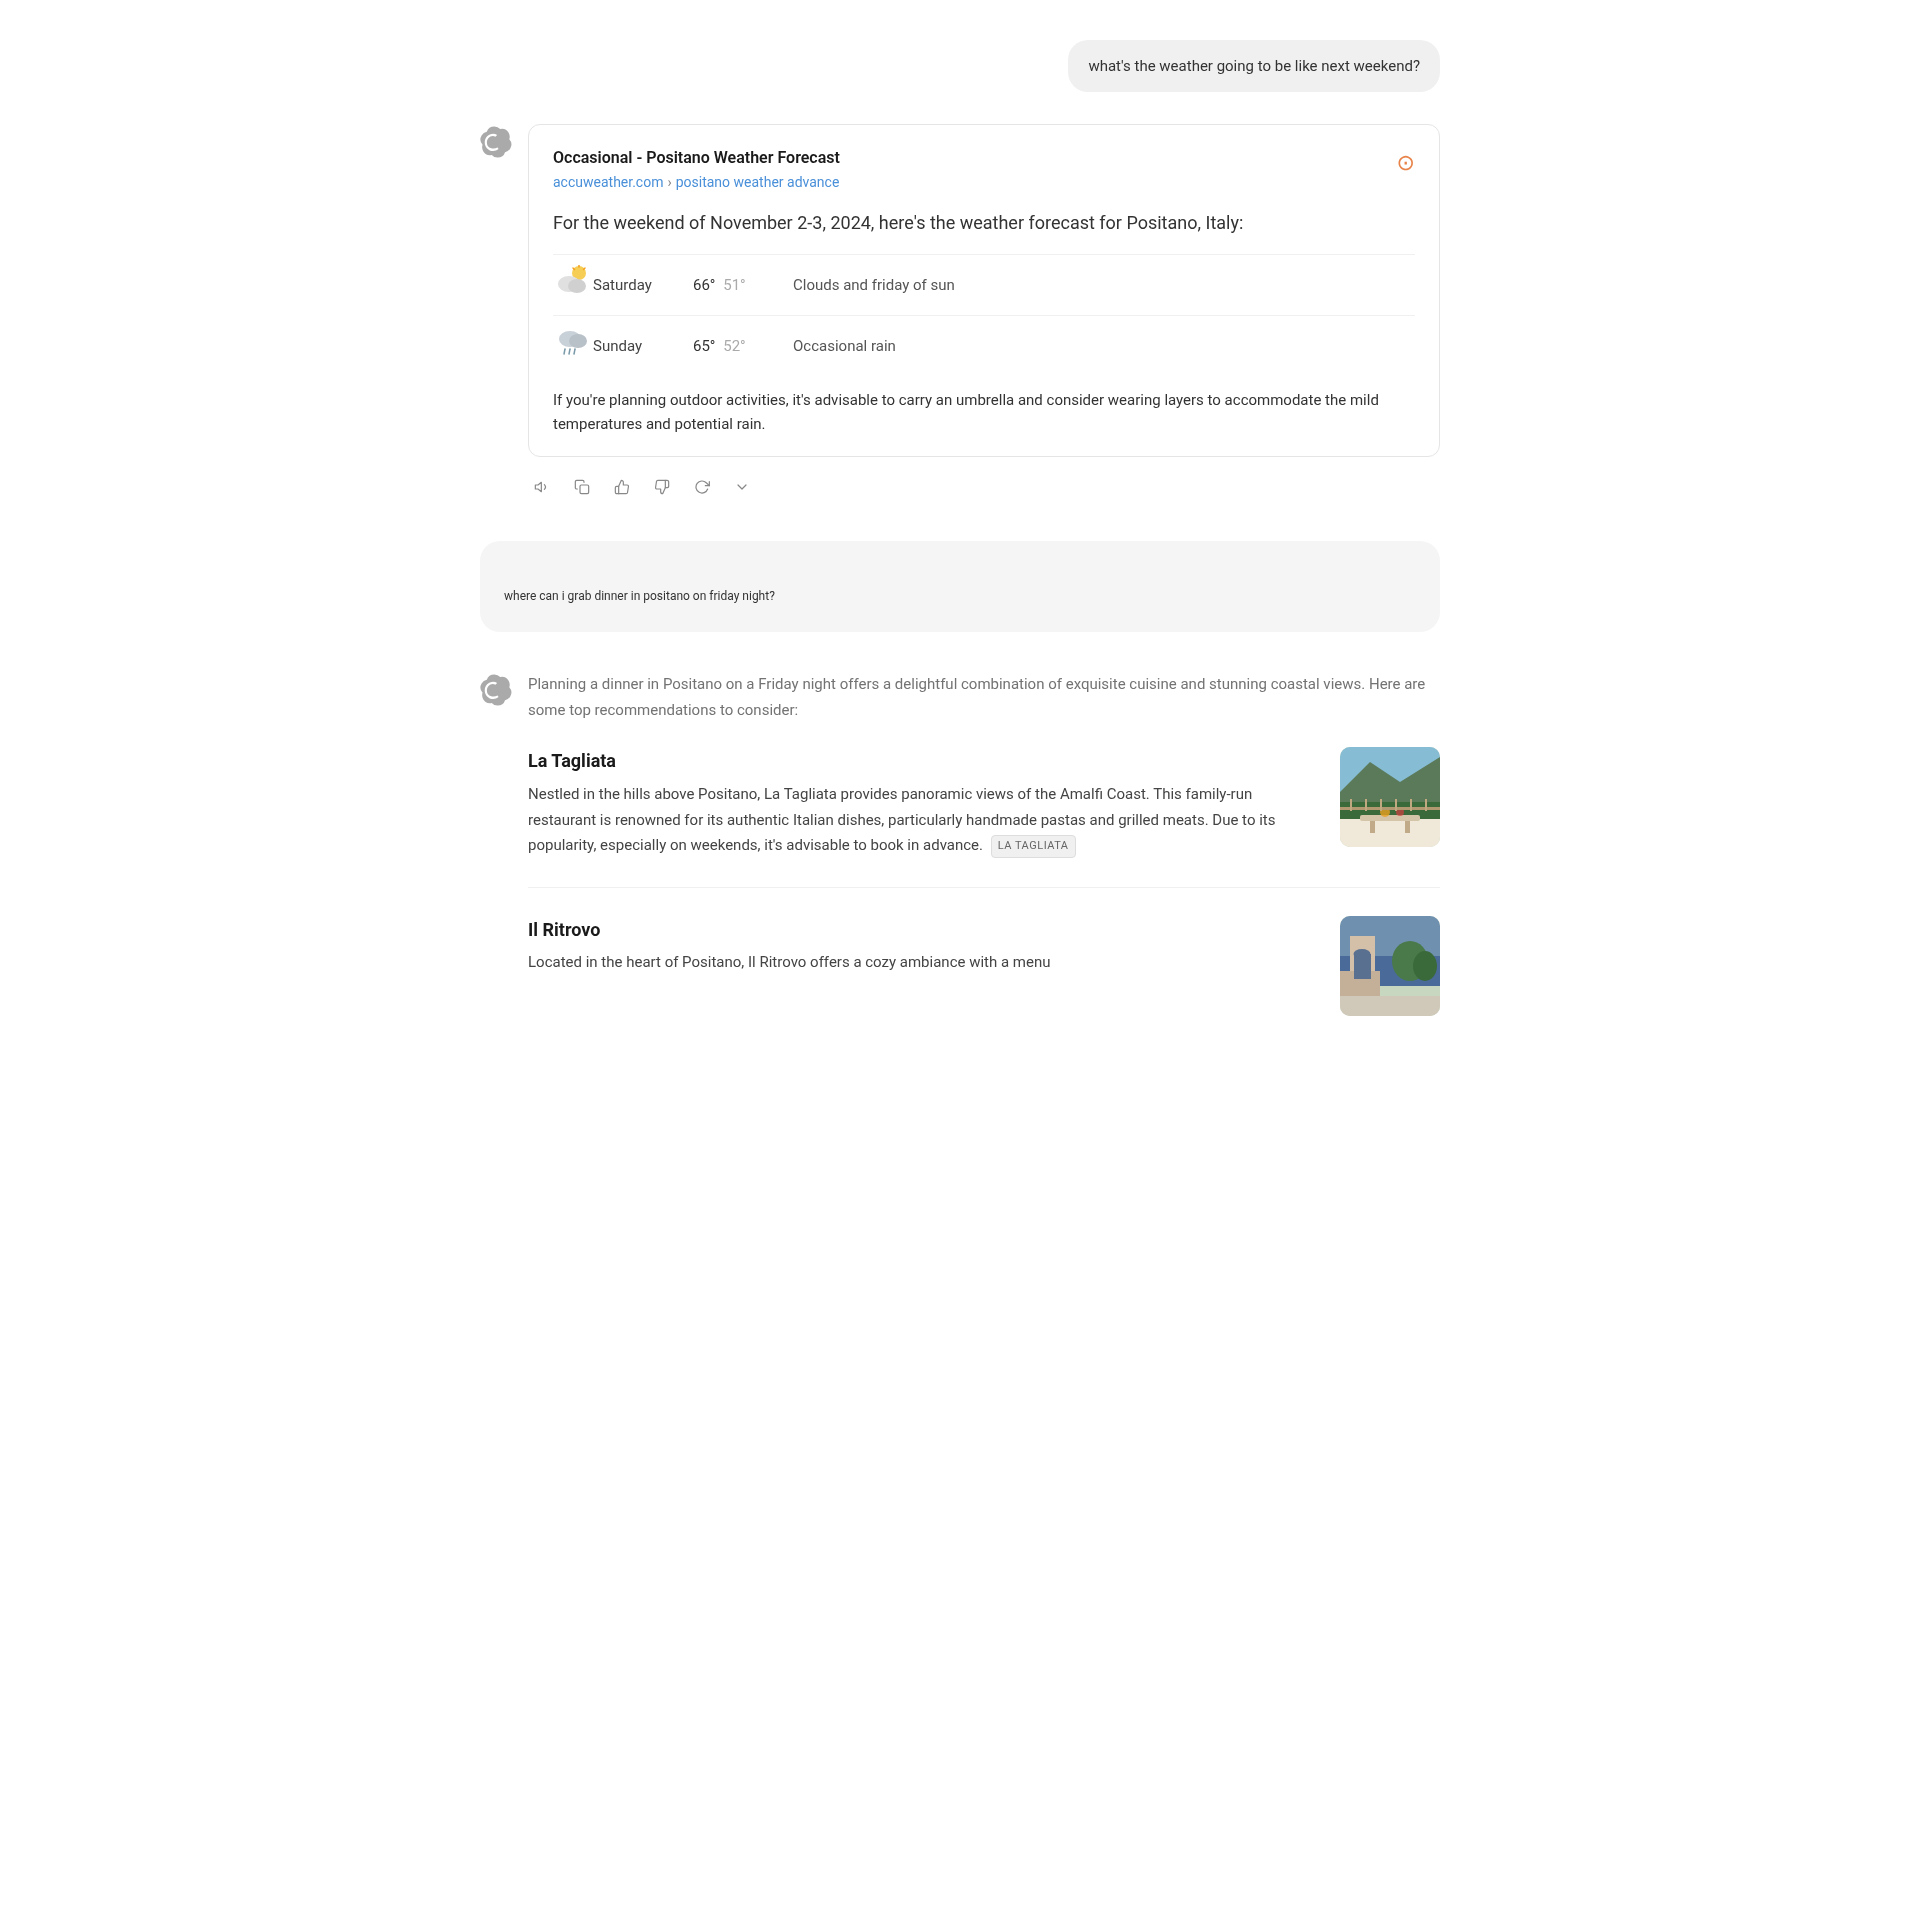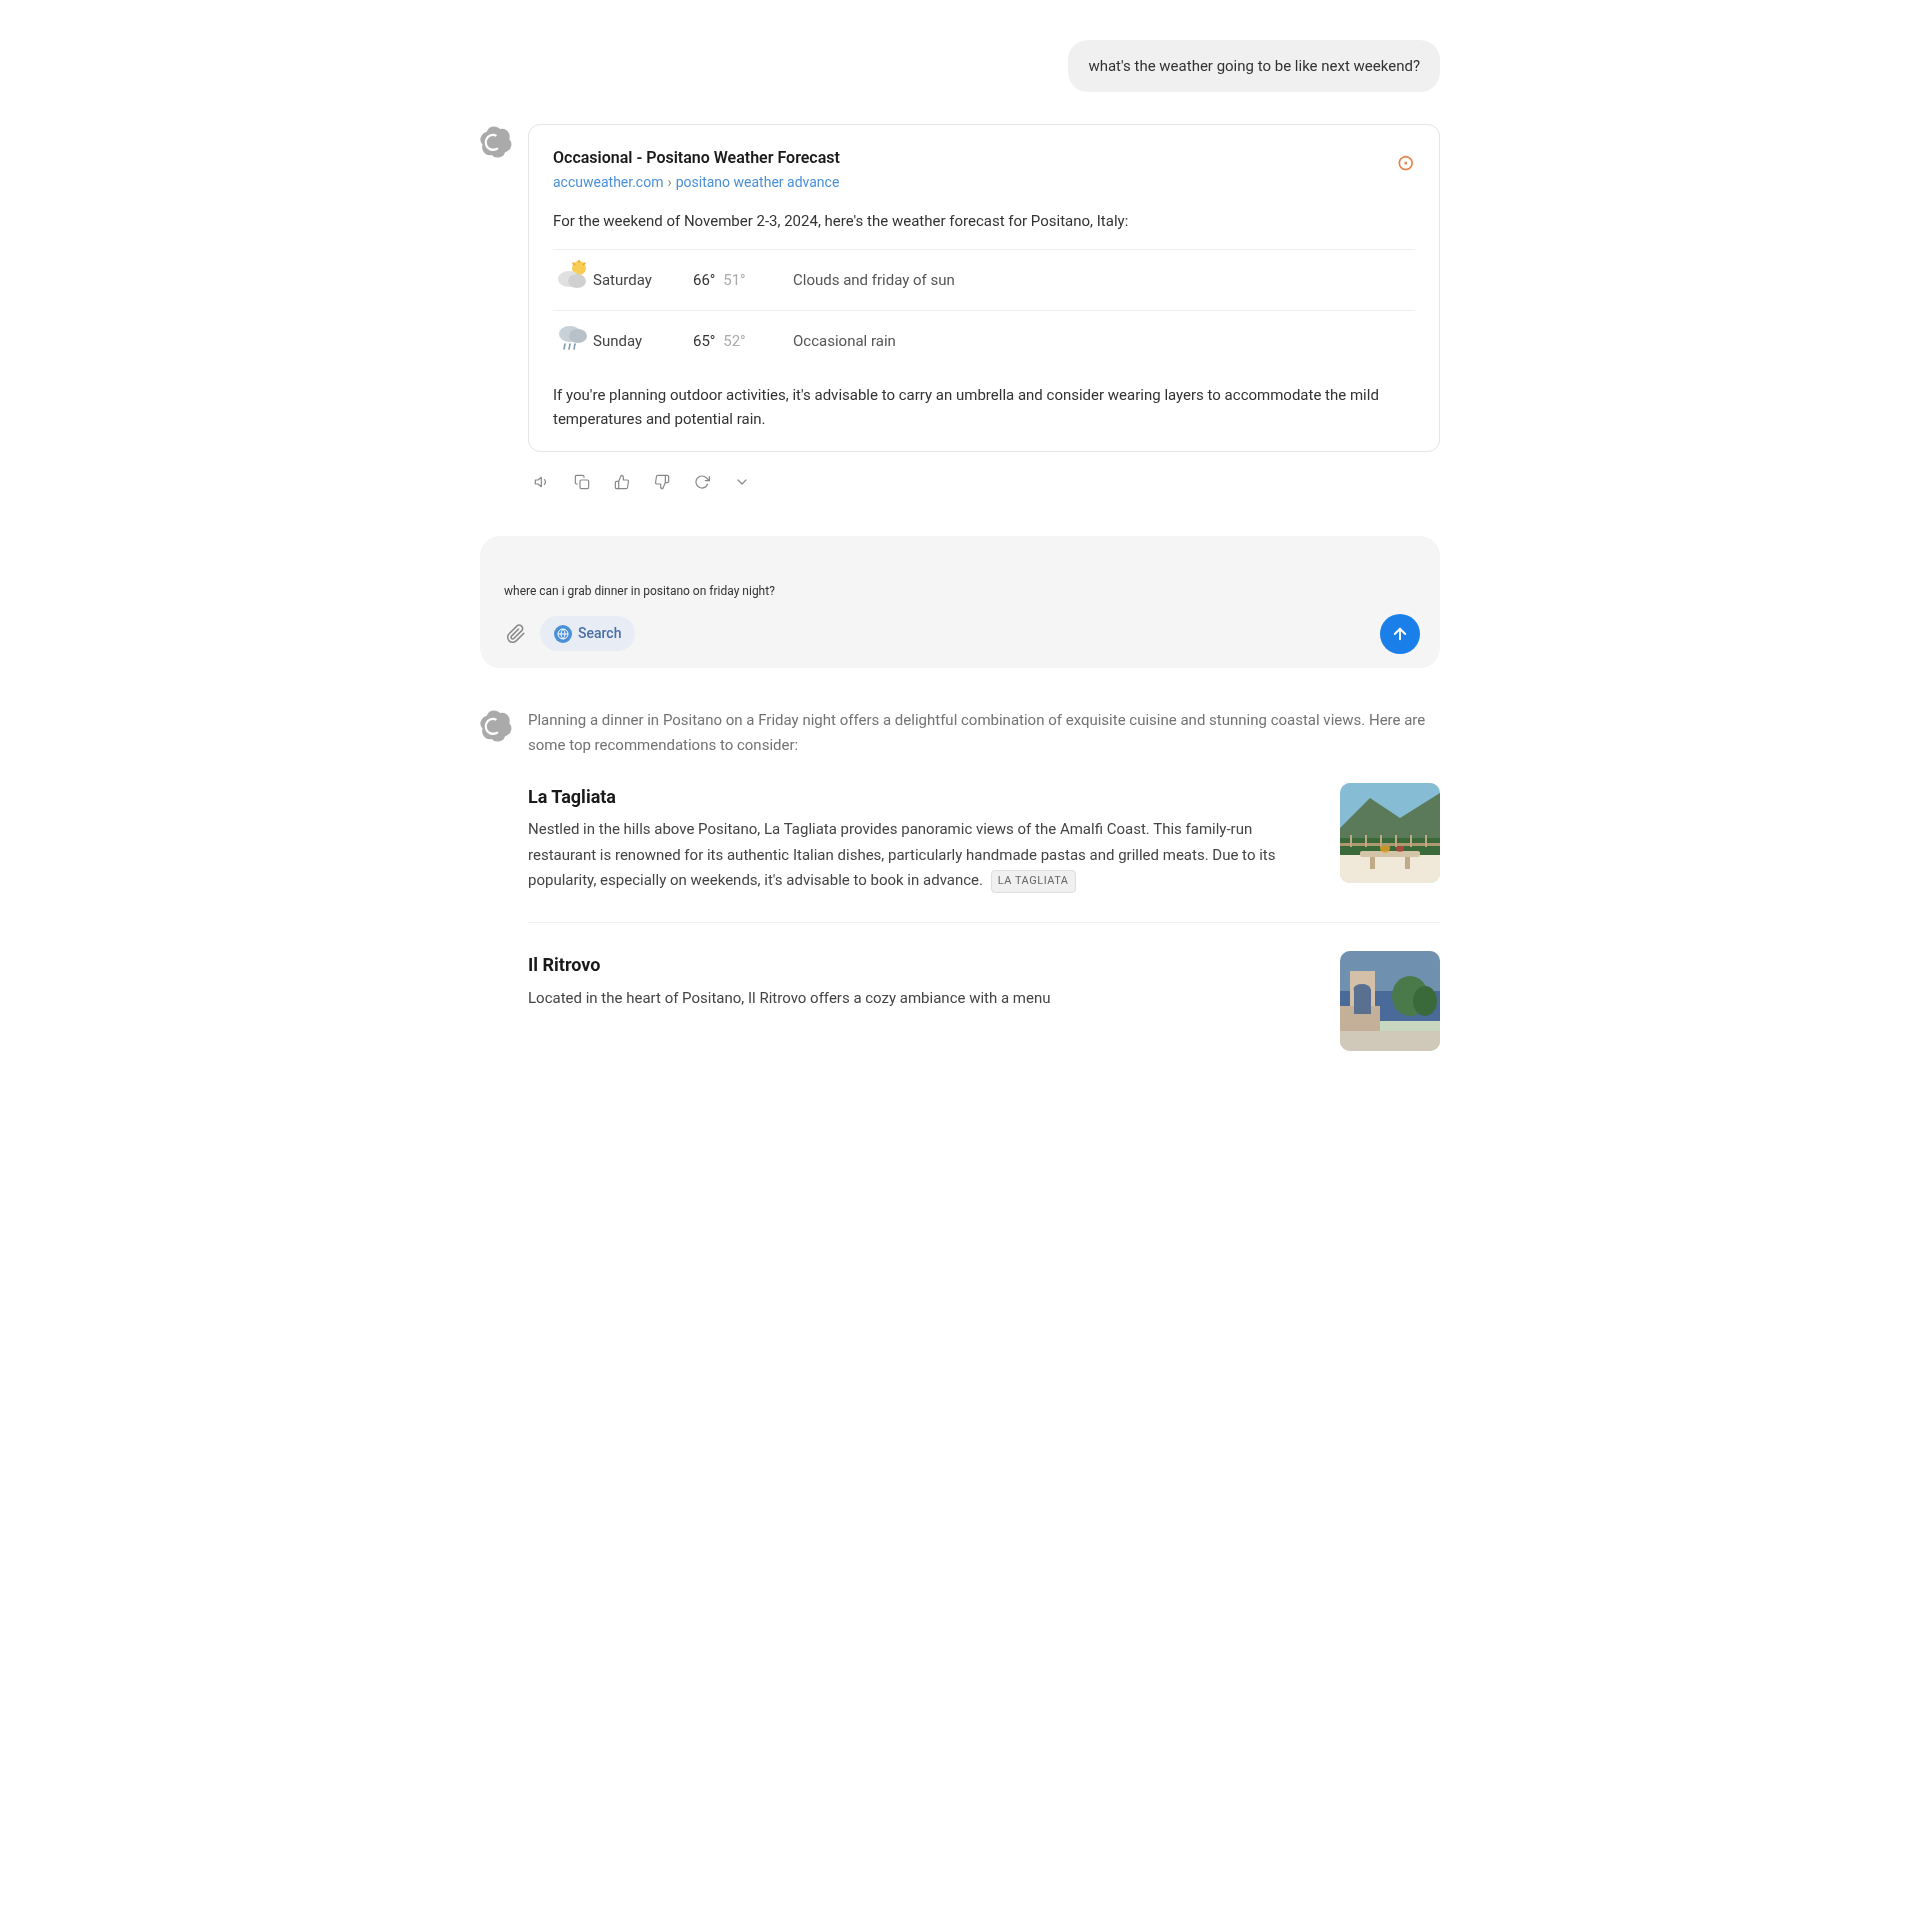--- a/index.html
+++ b/index.html
@@ -79,7 +79,7 @@
       color: #888;
     }
     .weather-card-intro {
-      font-size: 15px;
+      font-size: 18px;
       color: #333;
       margin-bottom: 16px;
     }

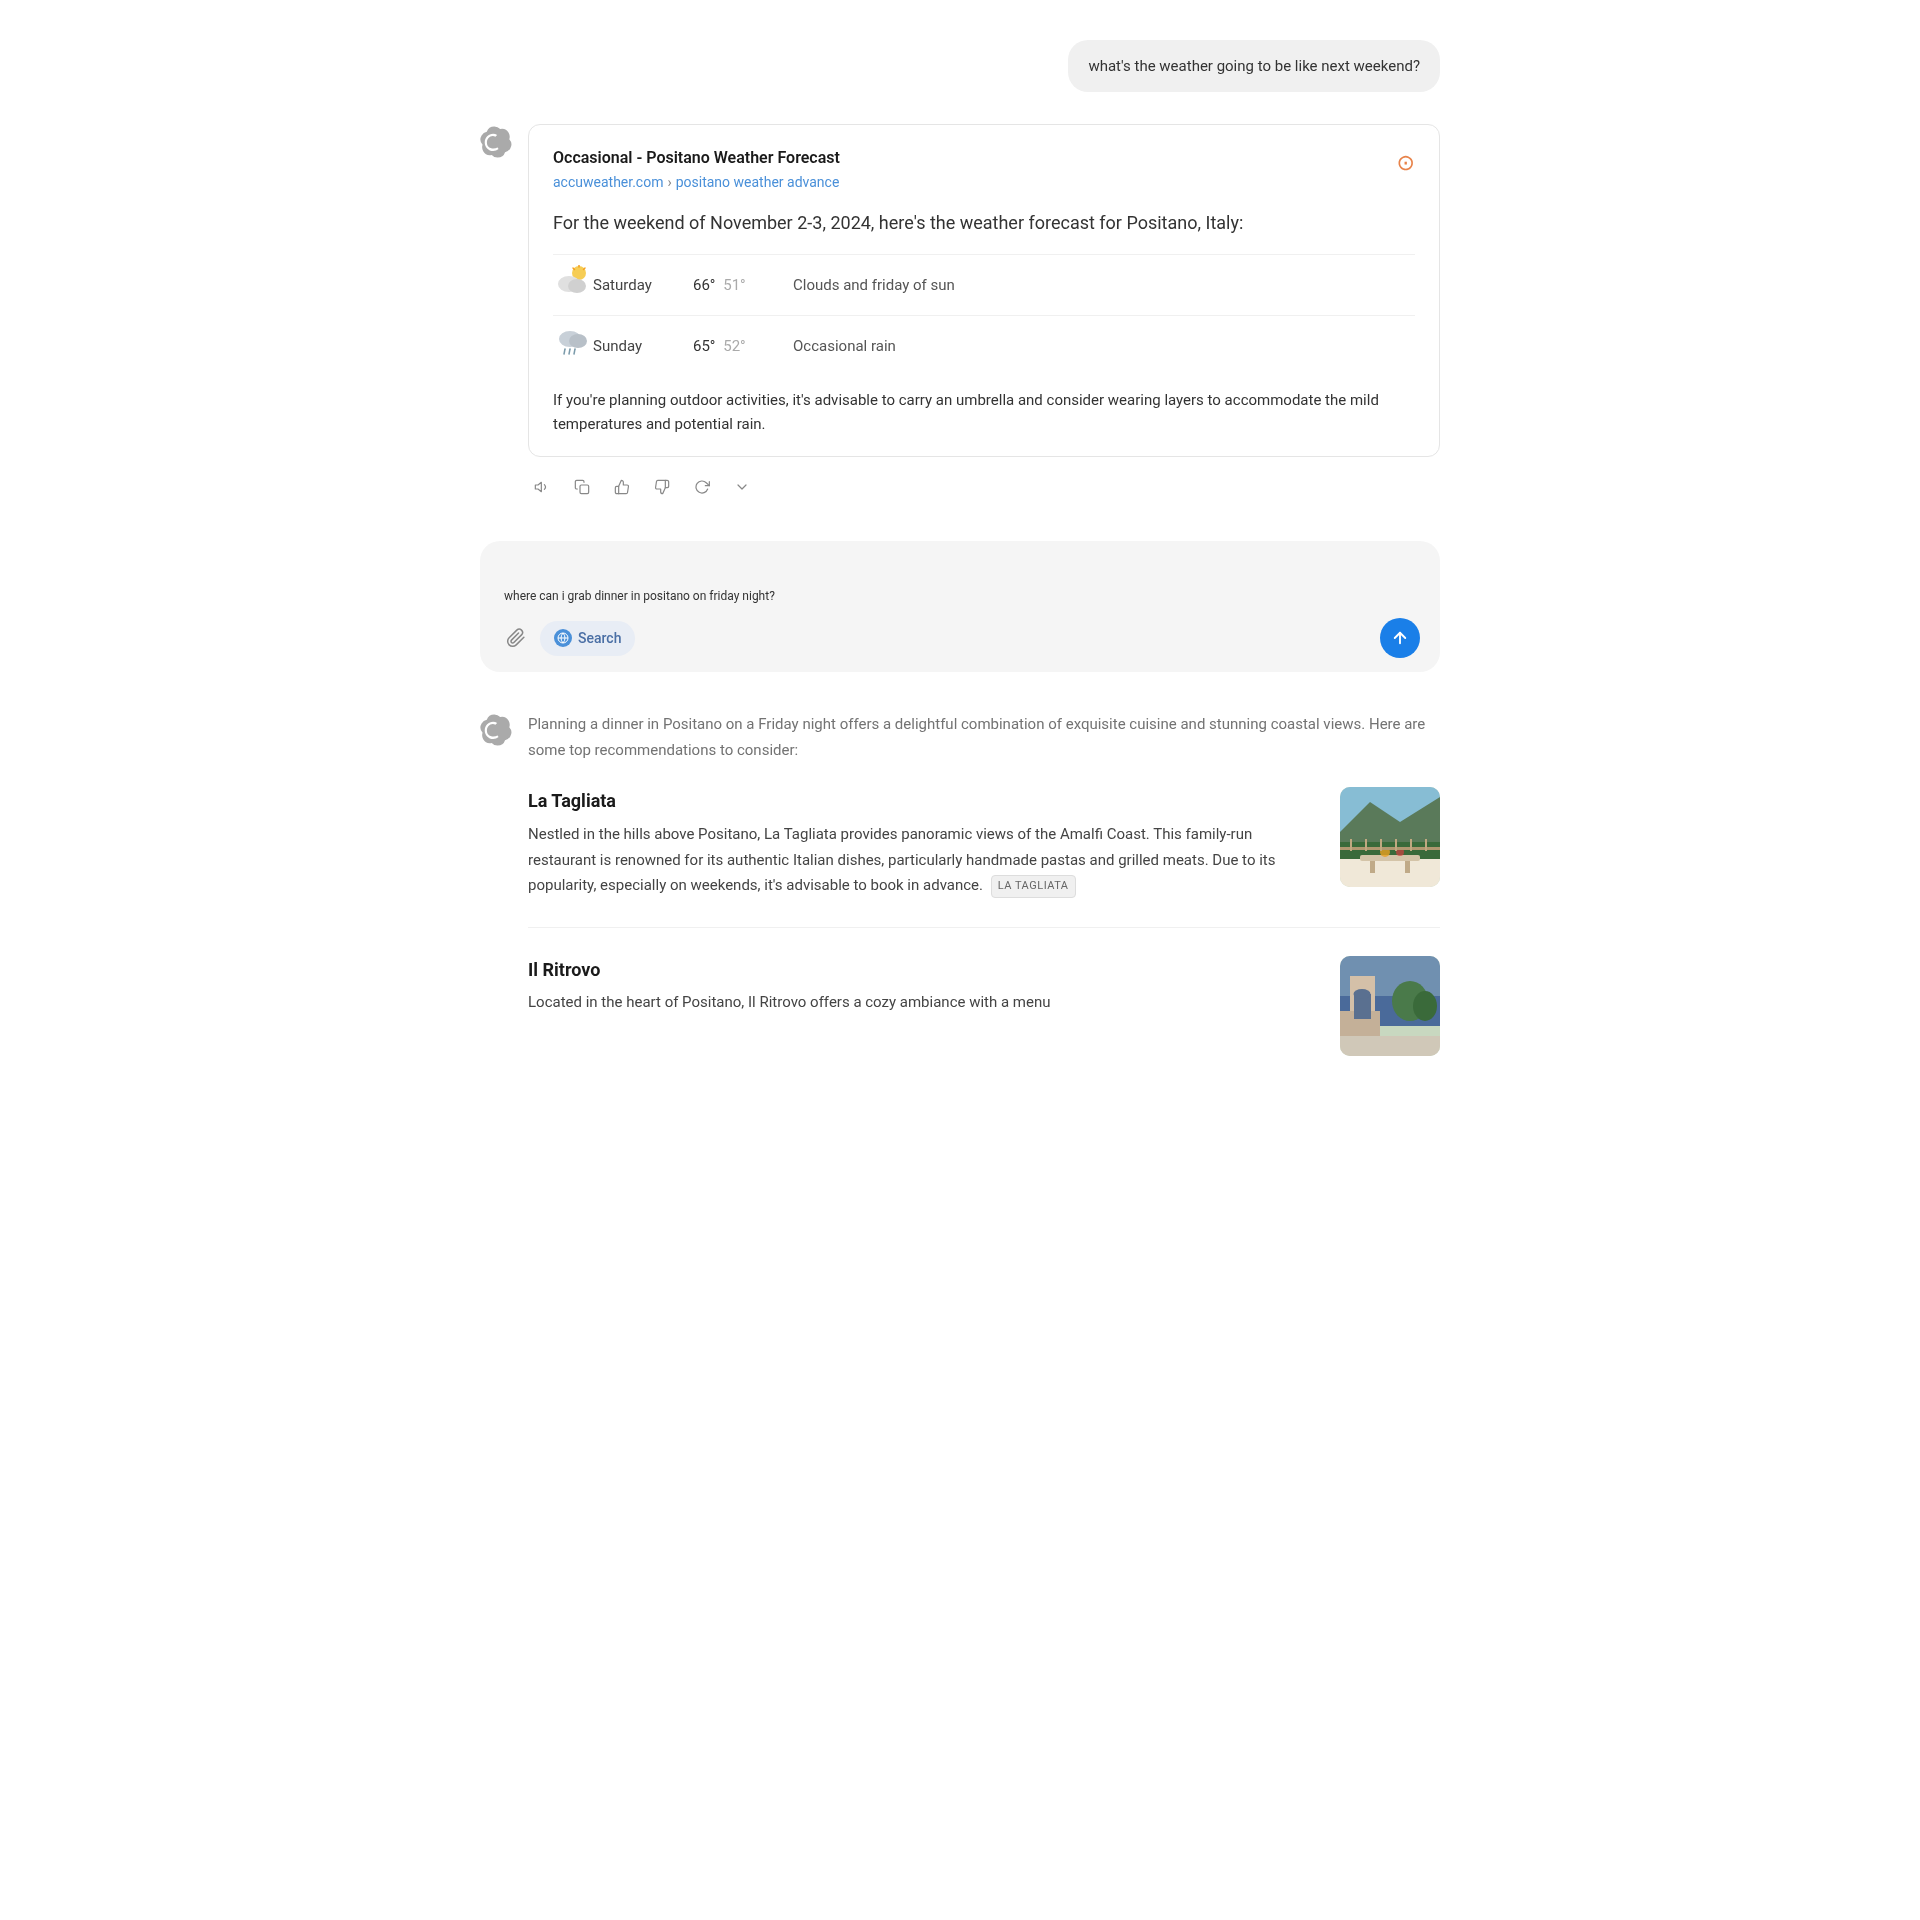--- a/index.html
+++ b/index.html
@@ -382,31 +382,6 @@
 
 <div class="input-area">
   <div class="input-text">where can i grab dinner in positano on friday night?</div>
-  <div class="input-toolbar">
-    <div class="input-left-tools">
-      <div class="attach-btn">
-        <svg width="20" height="20" viewBox="0 0 24 24" fill="none" stroke="#888" stroke-width="1.8" stroke-linecap="round" stroke-linejoin="round">
-          <path d="M21.44 11.05l-9.19 9.19a6 6 0 0 1-8.49-8.49l9.19-9.19a4 4 0 0 1 5.66 5.66l-9.2 9.19a2 2 0 0 1-2.83-2.83l8.49-8.48"></path>
-        </svg>
-      </div>
-      <div class="search-btn">
-        <div class="search-btn-globe">
-          <svg width="12" height="12" viewBox="0 0 24 24" fill="none" stroke="white" stroke-width="2">
-            <circle cx="12" cy="12" r="10"></circle>
-            <line x1="2" y1="12" x2="22" y2="12"></line>
-            <path d="M12 2a15.3 15.3 0 0 1 4 10 15.3 15.3 0 0 1-4 10 15.3 15.3 0 0 1-4-10 15.3 15.3 0 0 1 4-10z"></path>
-          </svg>
-        </div>
-        <span>Search</span>
-      </div>
-    </div>
-    <div class="send-btn">
-      <svg viewBox="0 0 24 24" fill="none" stroke="white" stroke-width="2.5" stroke-linecap="round" stroke-linejoin="round">
-        <line x1="12" y1="19" x2="12" y2="5"></line>
-        <polyline points="5 12 12 5 19 12"></polyline>
-      </svg>
-    </div>
-  </div>
 </div>
 
 <div class="ai-response">

